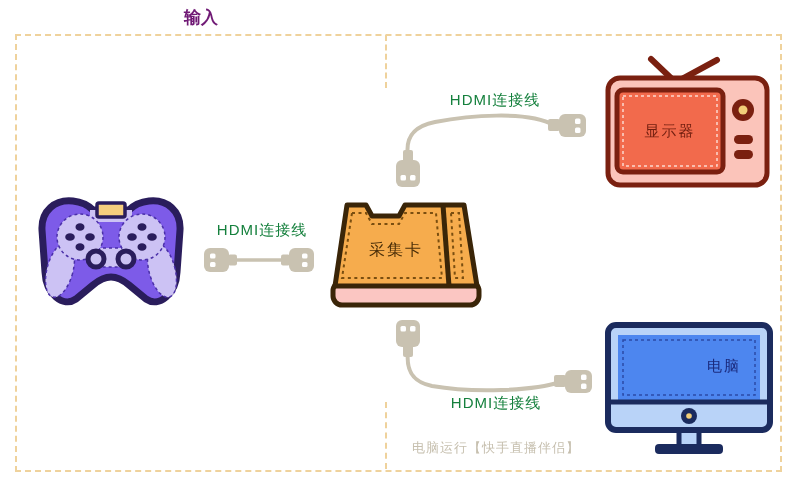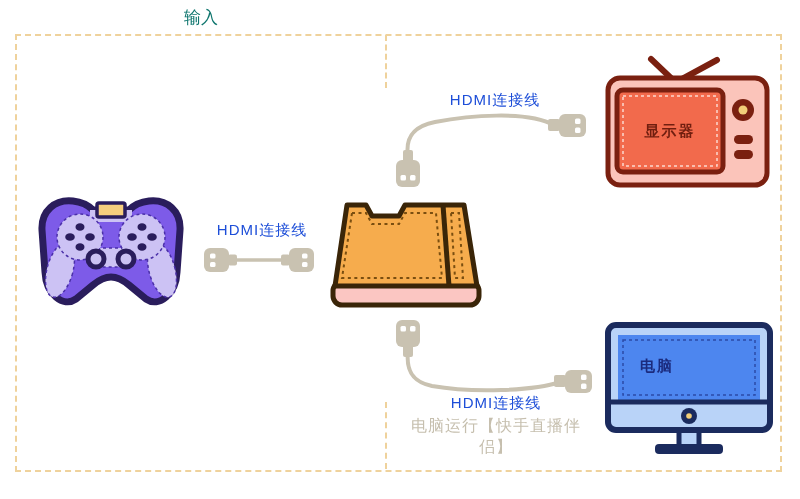--- a/index.html
+++ b/index.html
@@ -10,8 +10,8 @@
   .divider{border-left:2px dashed #efd29c;width:0;}
   .divider-top{left:385px;top:35px;height:53px;}
   .divider-bottom{left:385px;top:402px;height:67px;}
-  .section-label{top:6px;width:120px;text-align:center;color:#0f766e;
-                 font-weight:normal;font-size:17px;}
+  .section-label{top:6px;width:120px;text-align:center;color:#701a75;
+                 font-weight:bold;font-size:17px;}
   .cable-label{color:#1d4ed8;font-size:15px;text-align:center;letter-spacing:1px;}
   .cable-note{color:#c6bfae;font-size:16px;text-align:center;letter-spacing:1px;}
   .device-label{font-weight:bold;text-align:center;}

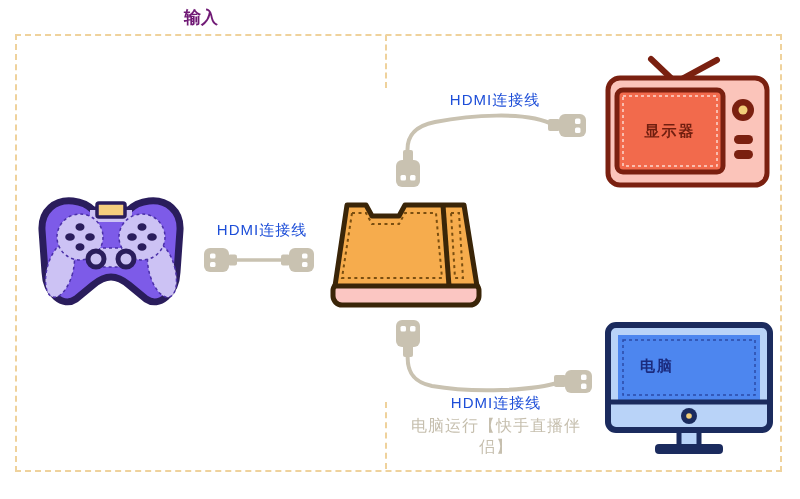--- a/index.html
+++ b/index.html
@@ -12,7 +12,7 @@
   .divider-bottom{left:385px;top:402px;height:67px;}
   .section-label{top:6px;width:120px;text-align:center;color:#701a75;
                  font-weight:bold;font-size:17px;}
-  .cable-label{color:#1d4ed8;font-size:15px;text-align:center;letter-spacing:1px;}
+  .cable-label{color:#15803d;font-size:15px;text-align:center;letter-spacing:1px;}
   .cable-note{color:#c6bfae;font-size:16px;text-align:center;letter-spacing:1px;}
   .device-label{font-weight:bold;text-align:center;}
   .lbl-console{left:51px;top:314px;width:120px;font-size:15px;color:#3b2a18;letter-spacing:2px;}

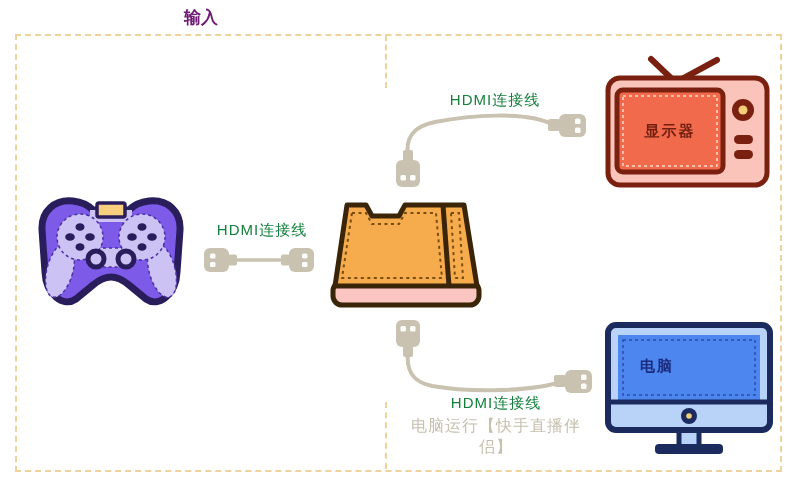--- a/index.html
+++ b/index.html
@@ -14,7 +14,7 @@
                  font-weight:bold;font-size:17px;}
   .cable-label{color:#15803d;font-size:15px;text-align:center;letter-spacing:1px;}
   .cable-note{color:#c6bfae;font-size:16px;text-align:center;letter-spacing:1px;}
-  .device-label{font-weight:bold;text-align:center;}
+  .device-label{font-weight:normal;text-align:center;}
   .lbl-console{left:51px;top:314px;width:120px;font-size:15px;color:#3b2a18;letter-spacing:2px;}
   .lbl-capture{left:346px;top:240px;width:100px;font-size:16px;color:#4a2e08;letter-spacing:2px;}
   .lbl-display{left:620px;top:122px;width:100px;font-size:15px;color:#701e0f;letter-spacing:2px;}

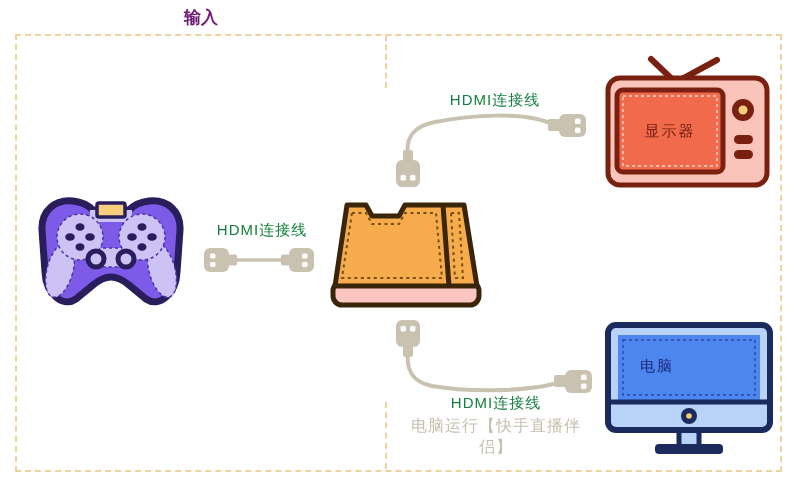--- a/index.html
+++ b/index.html
@@ -74,6 +74,7 @@
     <path d="M22,13 L36,13 L42,24 L69,24 L75,13 L106,13 L112,78 L12,78 Z" fill="none" stroke="#7a4e10" stroke-width="2" stroke-dasharray="3 3.5"></path>
     <path d="M121,13 L129,13 L133,78 L125,78 Z" fill="none" stroke="#7a4e10" stroke-width="2" stroke-dasharray="3 3.5"></path>
   </svg>
+  <div class="abs device-label lbl-capture">采集卡</div>
 
   <div class="abs cable-label" style="left:425px;top:91px;width:140px;">HDMI连接线</div>
   <svg class="abs" style="left:392px;top:88px;" width="210" height="110" viewBox="0 0 210 110">

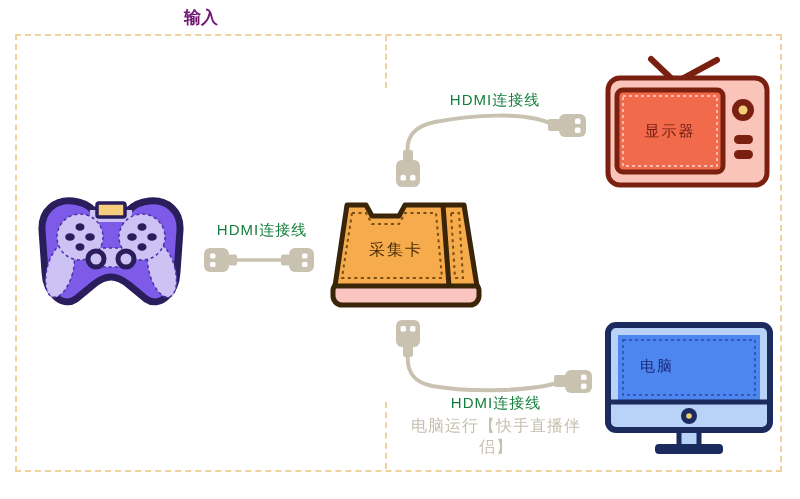--- a/index.html
+++ b/index.html
@@ -18,7 +18,7 @@
   .lbl-console{left:51px;top:314px;width:120px;font-size:15px;color:#3b2a18;letter-spacing:2px;}
   .lbl-capture{left:346px;top:240px;width:100px;font-size:16px;color:#4a2e08;letter-spacing:2px;}
   .lbl-display{left:620px;top:122px;width:100px;font-size:15px;color:#701e0f;letter-spacing:2px;}
-  .lbl-computer{left:607px;top:357px;width:100px;font-size:15px;color:#1b2b7e;letter-spacing:2px;}
+  .lbl-computer{left:674px;top:357px;width:100px;font-size:15px;color:#1b2b7e;letter-spacing:2px;}
 </style>
 </head>
 <body>

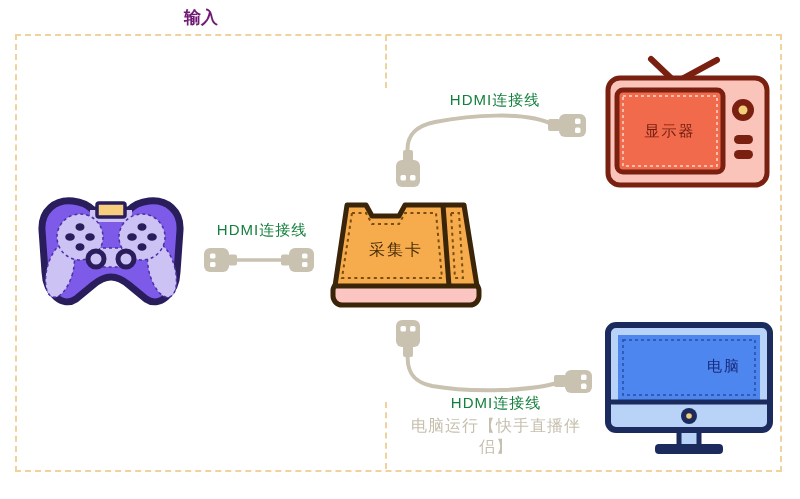--- a/index.html
+++ b/index.html
@@ -13,7 +13,7 @@
   .section-label{top:6px;width:120px;text-align:center;color:#701a75;
                  font-weight:bold;font-size:17px;}
   .cable-label{color:#15803d;font-size:15px;text-align:center;letter-spacing:1px;}
-  .cable-note{color:#c6bfae;font-size:16px;text-align:center;letter-spacing:1px;}
+  .cable-note{color:#c6bfae;font-size:13px;text-align:center;letter-spacing:1px;margin-top:23px;}
   .device-label{font-weight:normal;text-align:center;}
   .lbl-console{left:51px;top:314px;width:120px;font-size:15px;color:#3b2a18;letter-spacing:2px;}
   .lbl-capture{left:346px;top:240px;width:100px;font-size:16px;color:#4a2e08;letter-spacing:2px;}

